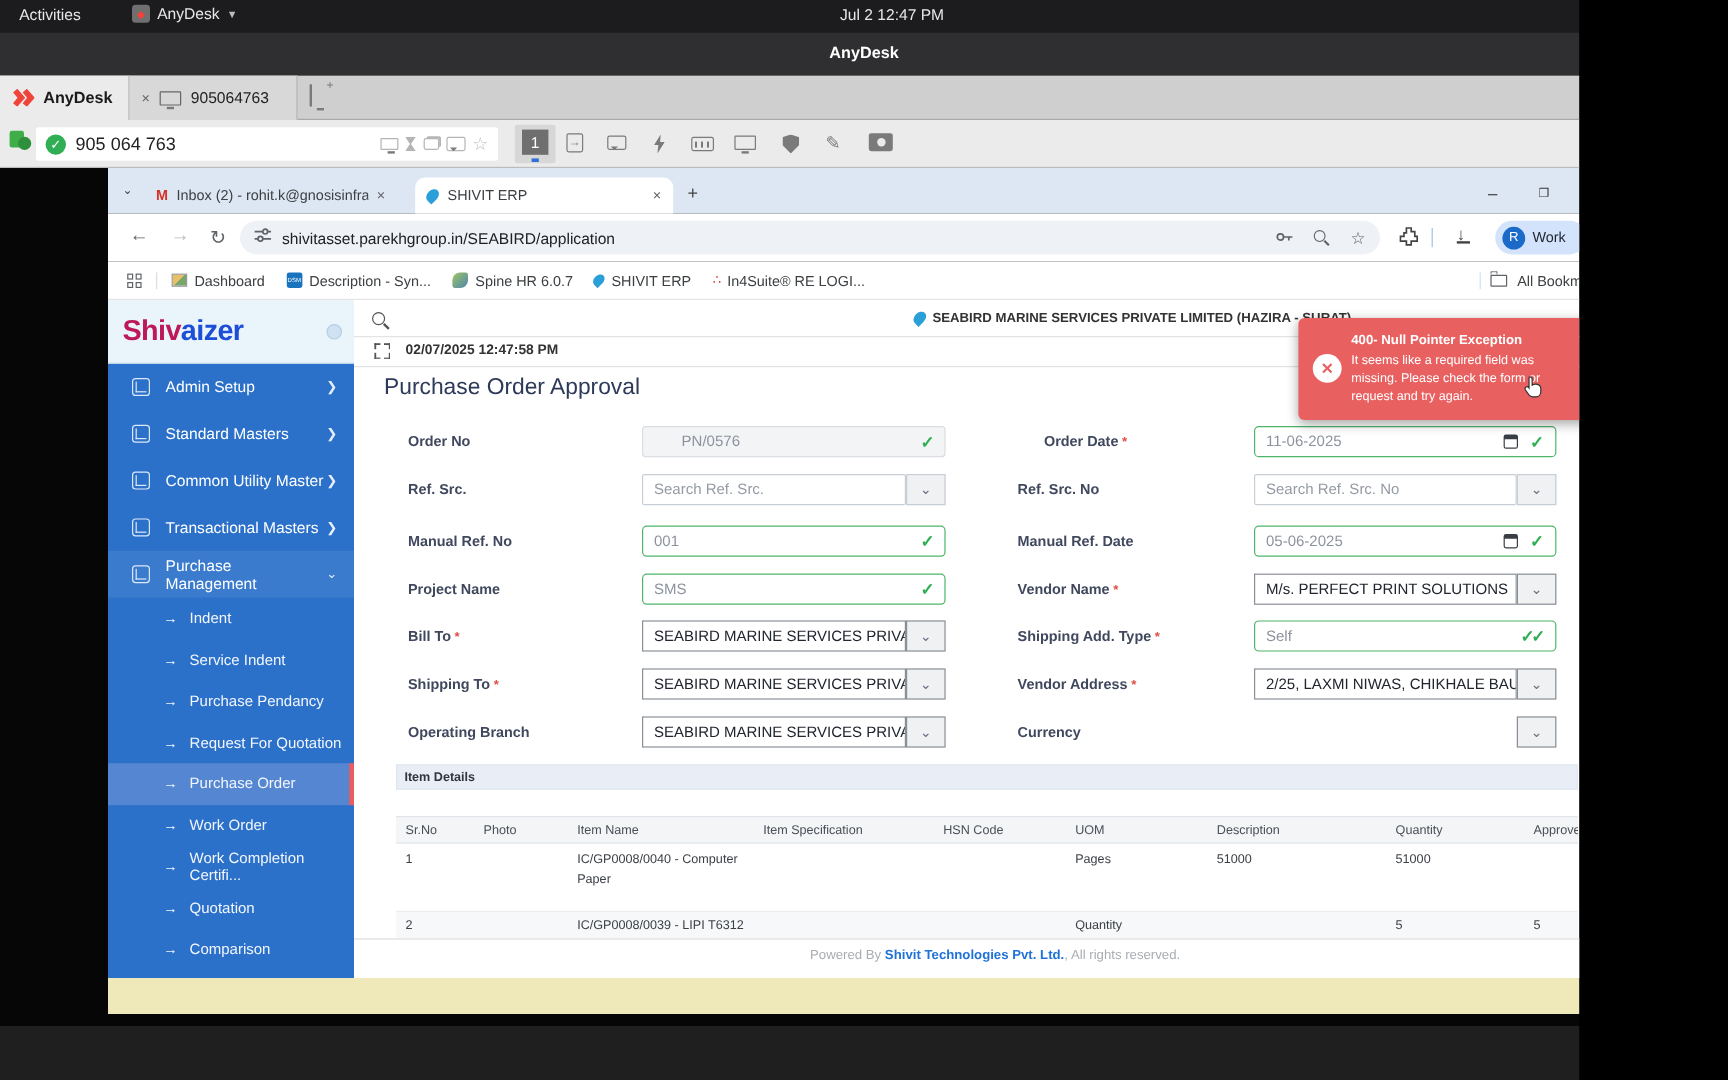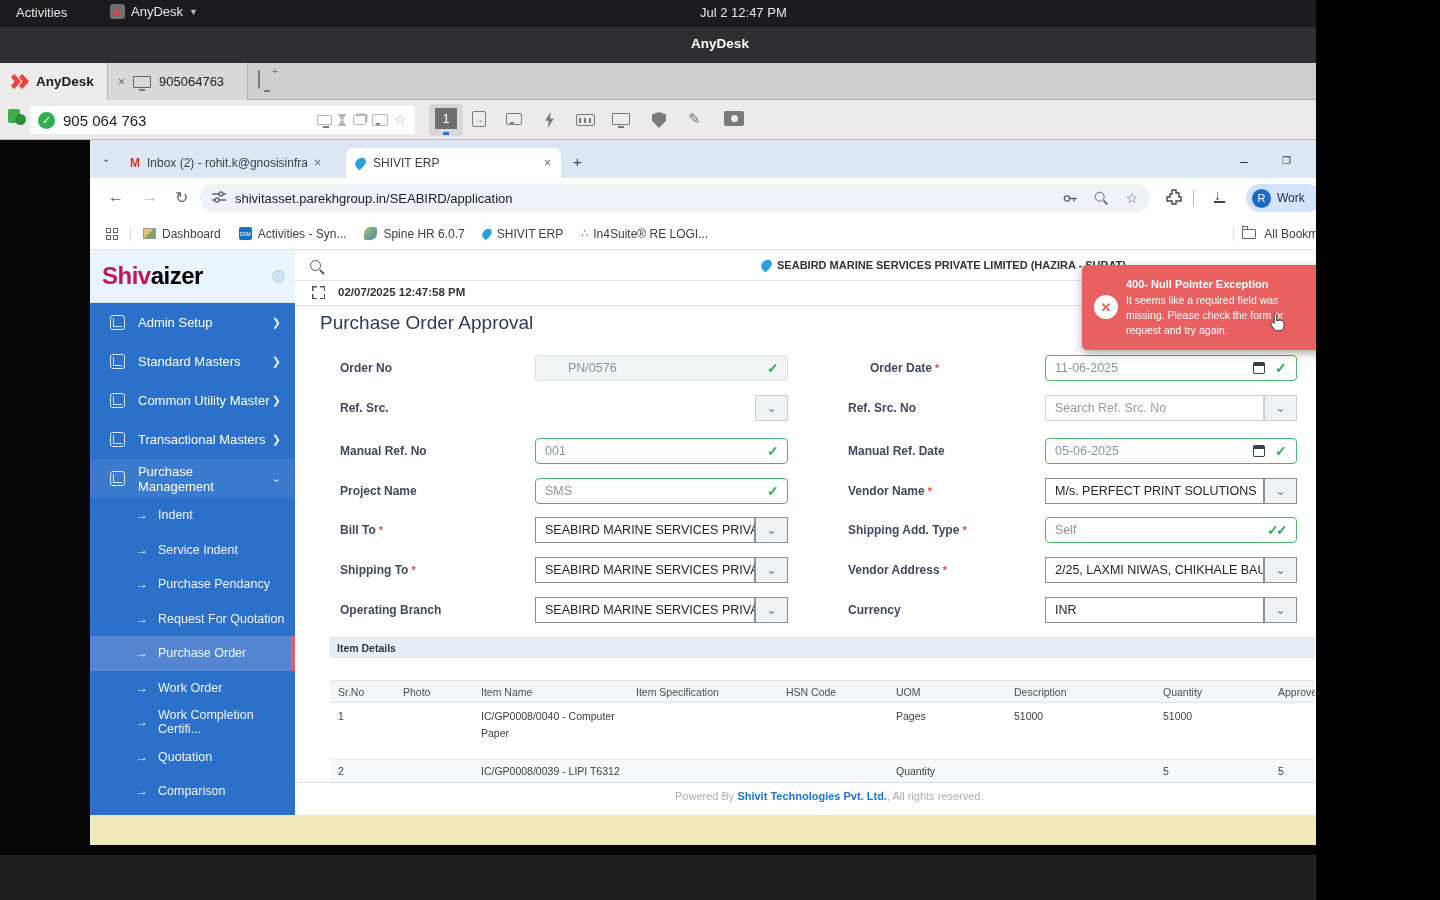--- a/index.html
+++ b/index.html
@@ -264,7 +264,7 @@
     </span>
     <span class="flex" style="gap:6px;margin-right:18px;">
       <span style="width:13px;height:13px;background:#1a74bd;border-radius:2px;color:#fff;font-size:5px;display:flex;align-items:center;justify-content:center;">DSM</span>
-      <span>Activities - Syn...</span>
+      <span>Description - Syn...</span>
     </span>
     <span class="flex" style="gap:6px;margin-right:18px;">
       <span style="width:13px;height:13px;background:linear-gradient(135deg,#9dc561,#4e86b0);border-radius:50% 2px 50% 2px;"></span>

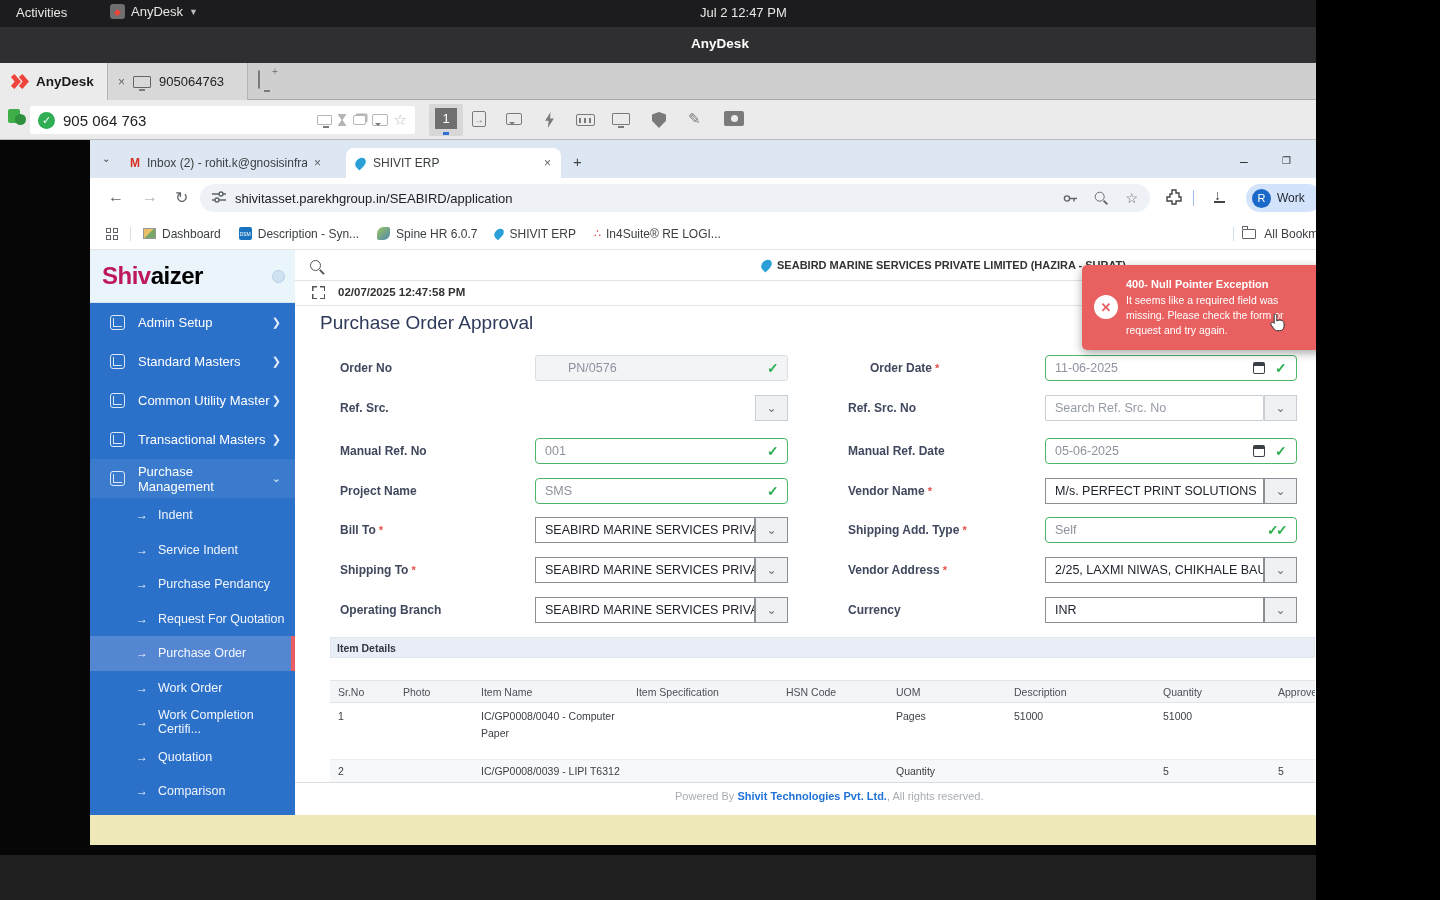--- a/index.html
+++ b/index.html
@@ -289,7 +289,7 @@
 
   <div class="abs sidebar">
     <div class="logoarea">
-      <span style="font-size:24px;font-weight:bold;letter-spacing:-0.5px;"><span style="color:#be185d;">Shiv</span><span style="color:#000000;margin-top:32px;">aizer</span></span>
+      <span style="font-size:24px;font-weight:bold;letter-spacing:-0.5px;"><span style="color:#be185d;">Shiv</span><span style="color:#1d4ed8;margin-top:32px;">aizer</span></span>
       <span style="margin-left:auto;margin-right:10px;width:13px;height:13px;border-radius:50%;background:#cfe2f2;border:1px solid #b5cfe4;"></span>
     </div>
     <div class="menu">

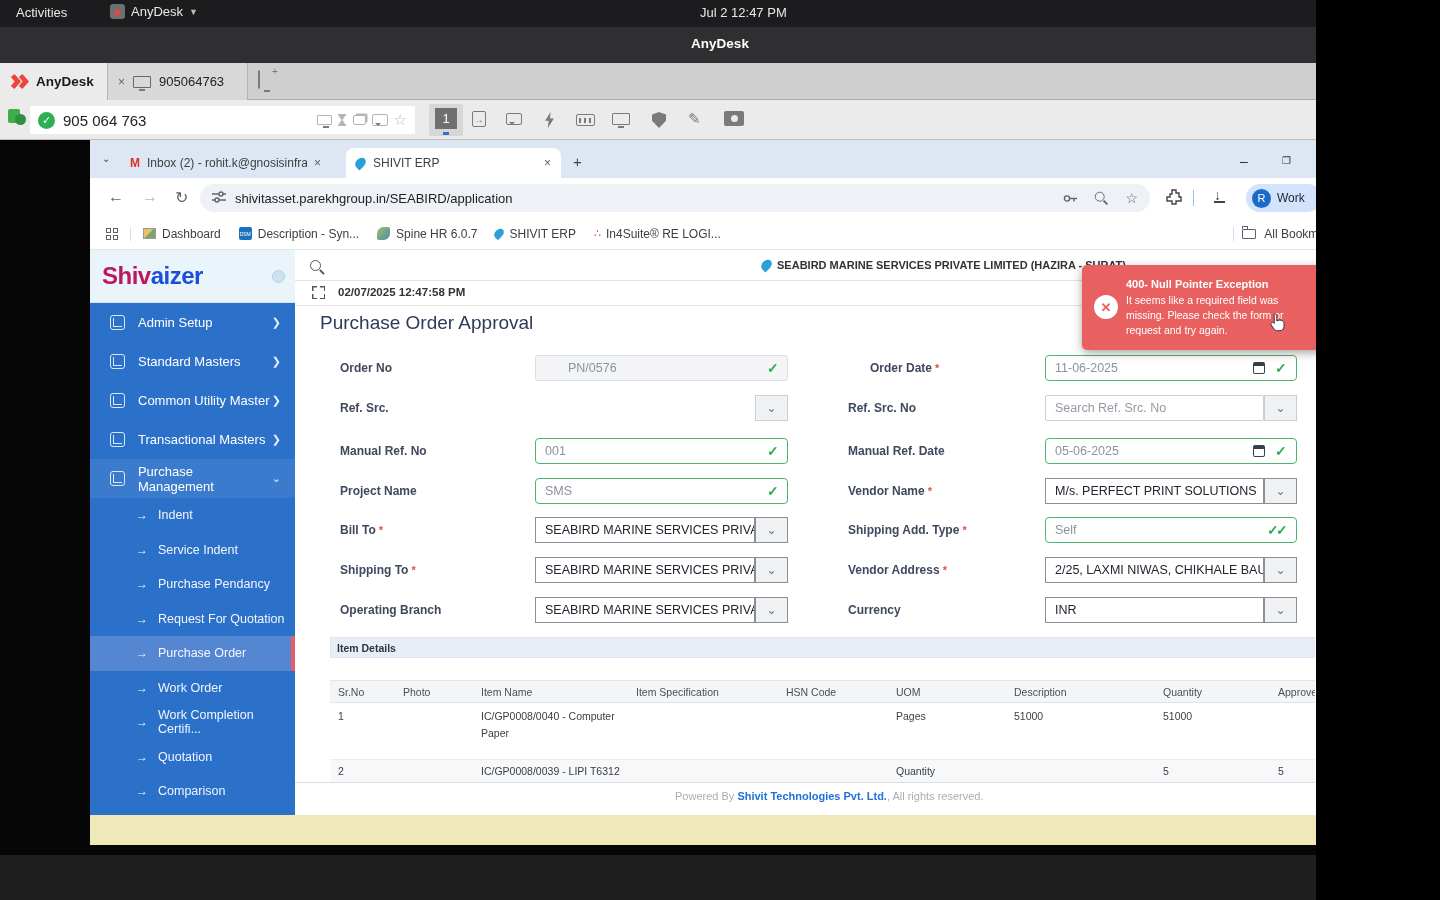--- a/index.html
+++ b/index.html
@@ -381,6 +381,9 @@
     <span class="ck" style="left:472px;top:110px;">✓</span>
 
     <span class="lbl" style="left:45px;top:151px;">Ref. Src.</span>
+    <div class="ctl srch" style="left:240px;top:145px;width:220px;">
+        <span>Search Ref. Src.</span>
+      </div>
     <div class="selbtn lt" style="left:460px;top:145px;">⌄</div>
 
     <span class="lbl" style="left:45px;top:194px;">Manual Ref. No</span>

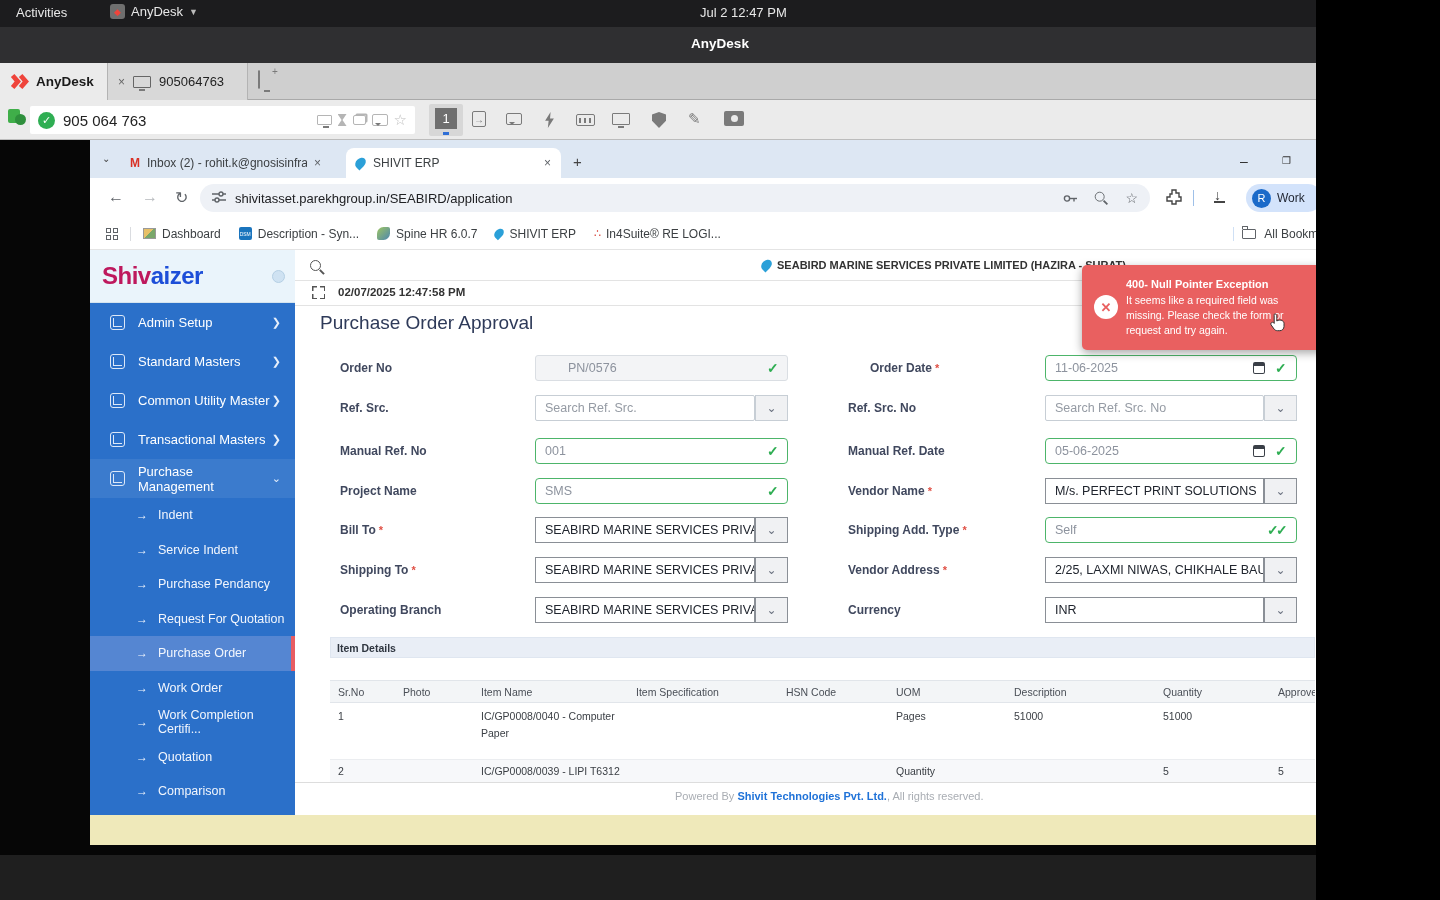--- a/index.html
+++ b/index.html
@@ -457,9 +457,6 @@
     <div class="selbtn" style="left:969px;top:307px;">⌄</div>
 
     <span class="lbl" style="left:553px;top:353px;">Currency</span>
-    <div class="ctl sel" style="left:750px;top:347px;width:219px;">
-        <span>INR</span>
-      </div>
     <div class="selbtn" style="left:969px;top:347px;">⌄</div>
 
     

